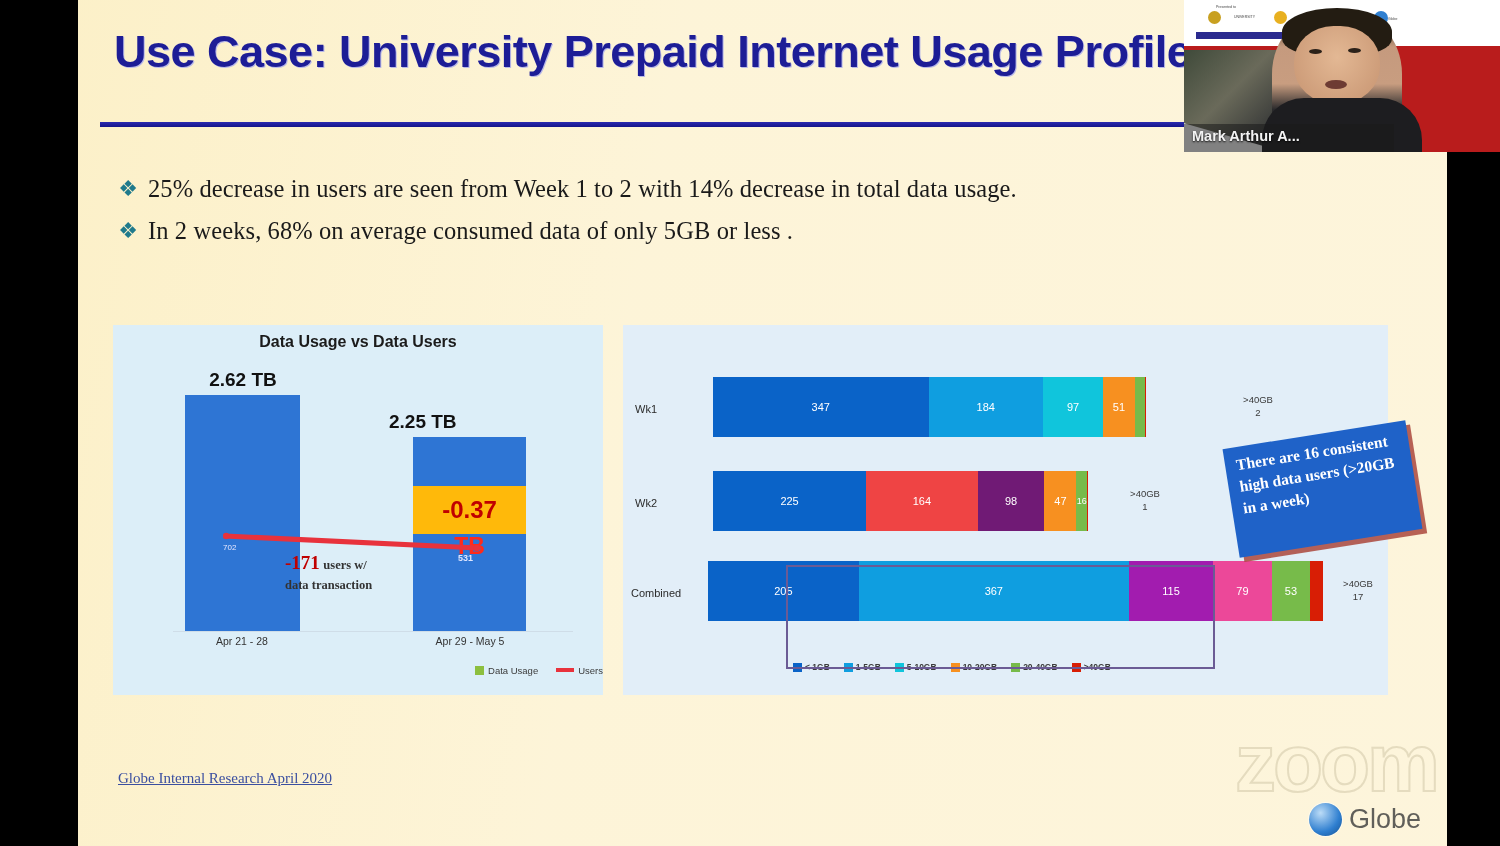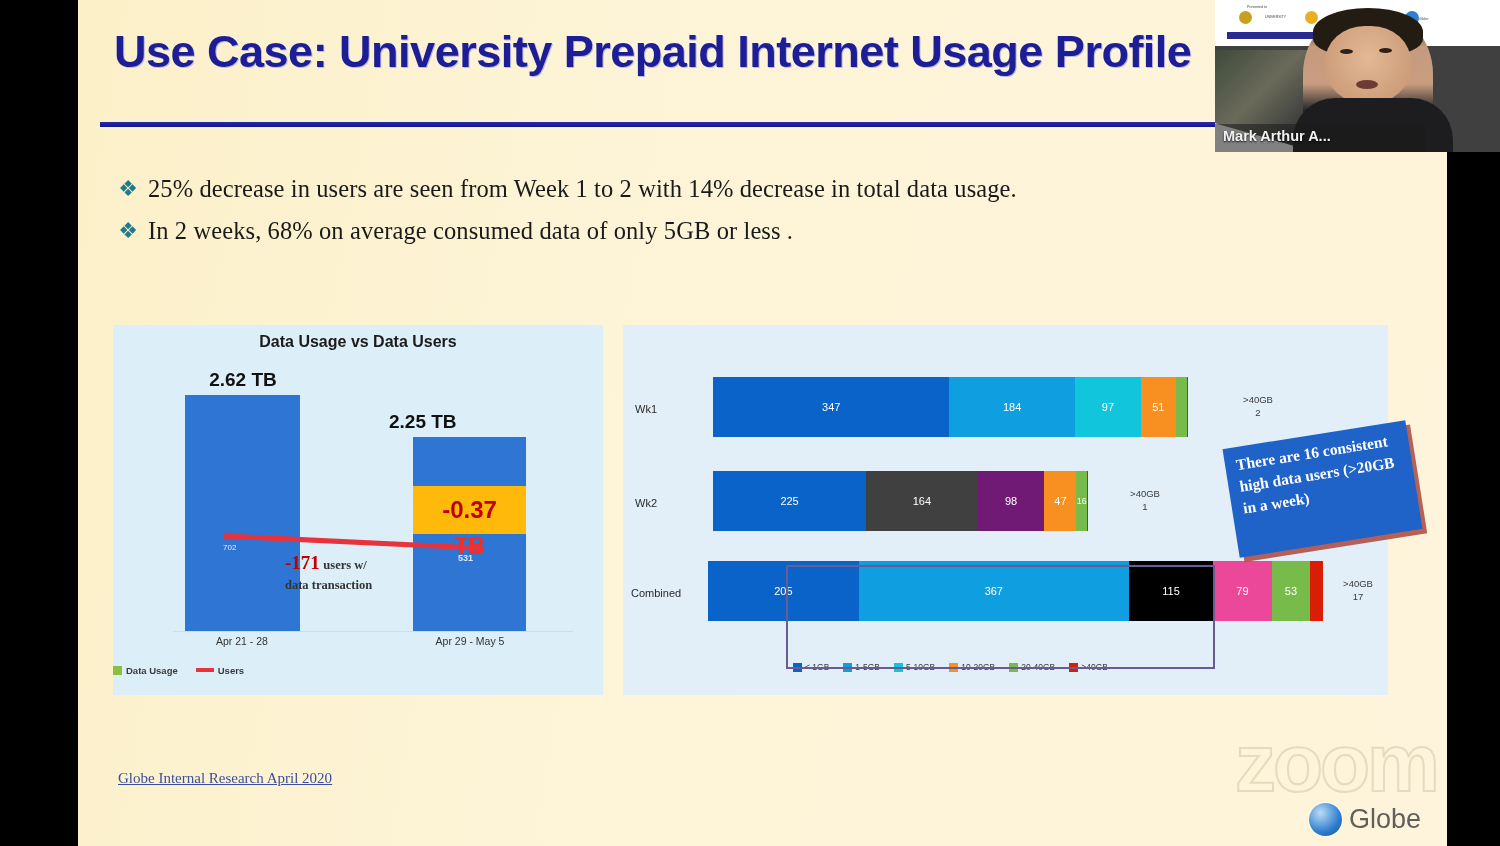--- a/index.html
+++ b/index.html
@@ -103,8 +103,8 @@
     box-shadow:0 0 0 1px rgba(255,255,255,.5);}
 
   
-  #cam{position:absolute;right:0;top:0;width:285px;height:152px;
-       background:#404040;overflow:hidden;z-index:20;}
+  #cam{position:absolute;right:0;top:0;width:316px;height:152px;
+       background:#b91c1c;overflow:hidden;z-index:20;}
   #camtop{position:absolute;left:0;top:0;width:100%;height:46px;background:#fff;}
   #camslide{position:absolute;left:4px;top:3px;width:260px;height:44px;}
   .mini{position:absolute;font-size:3.5px;color:#444;}

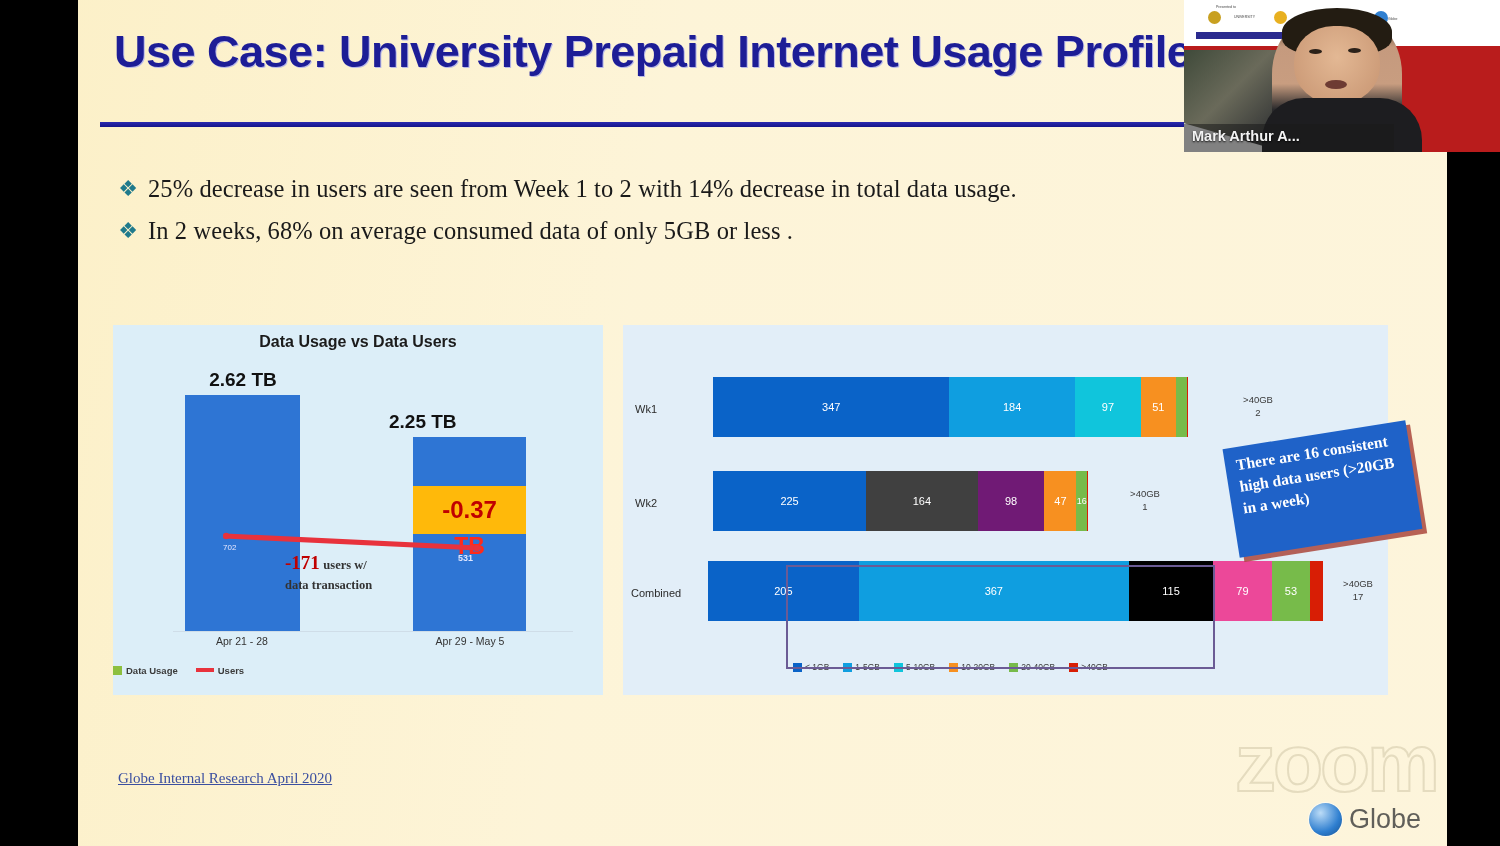--- a/index.html
+++ b/index.html
@@ -198,7 +198,7 @@
     <div class="panel" id="panelR">
 
       <div class="rowlabel" style="left:12px;top:78px;">Wk1</div>
-      <div class="stack" id="stack0" style="left:90px;top:52px;width:475px;">
+      <div class="stack" id="stack0" style="left:90px;top:52px;width:433px;">
           <div class="seg" style="flex: 347 0 0px; background: rgb(10, 99, 200);">
             <span>347</span>
           </div>

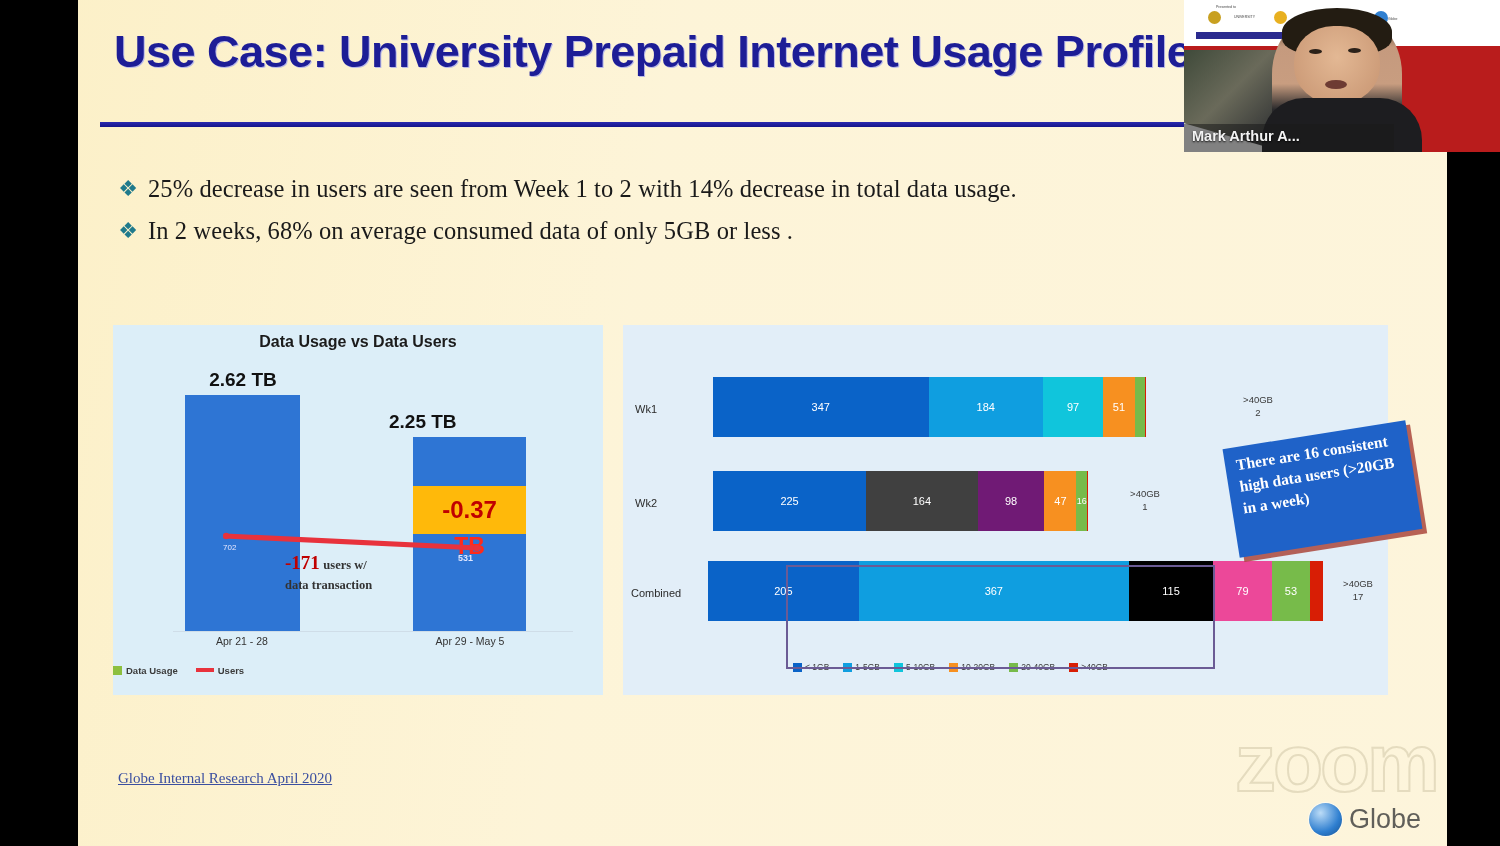--- a/index.html
+++ b/index.html
@@ -224,7 +224,7 @@
           <div class="seg" style="flex: 225 0 0px; background: rgb(10, 99, 200);">
             <span>225</span>
           </div>
-          <div class="seg" style="flex: 164 0 0px; background: #404040;">
+          <div class="seg" style="flex: 164 0 0px; background: #ef4444;">
             <span>164</span>
           </div>
           <div class="seg" style="flex: 98 0 0px; background: #701a75;">

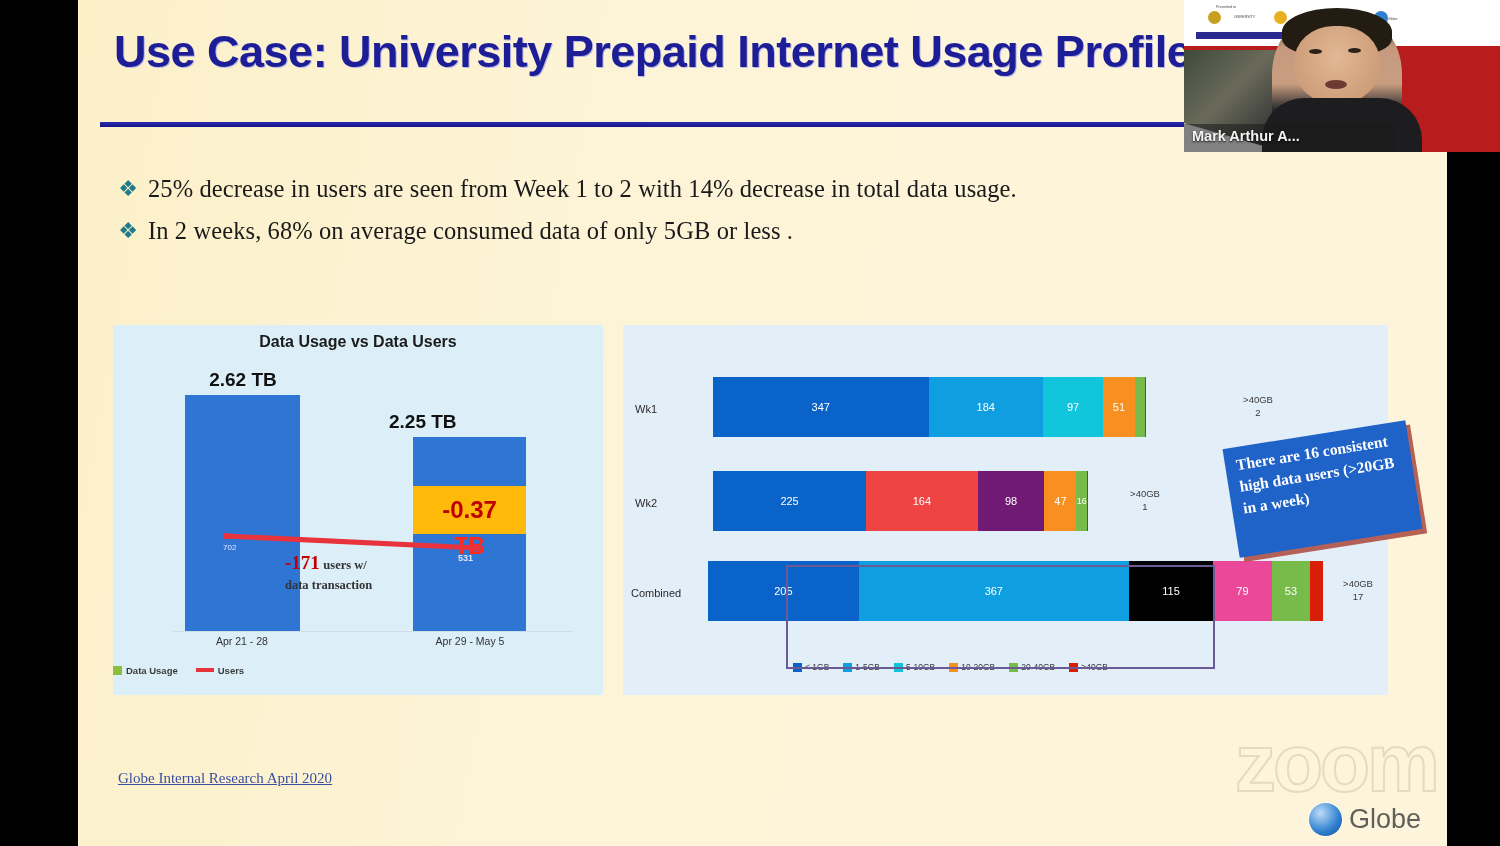--- a/index.html
+++ b/index.html
@@ -251,7 +251,7 @@
           <div class="seg" style="flex: 367 0 0px; background: rgb(15, 158, 224);">
             <span>367</span>
           </div>
-          <div class="seg" style="flex: 115 0 0px; background: #000000;">
+          <div class="seg" style="flex: 115 0 0px; background: #a21caf;">
             <span>115</span>
           </div>
           <div class="seg" style="flex: 79 0 0px; background: #ec4899;">

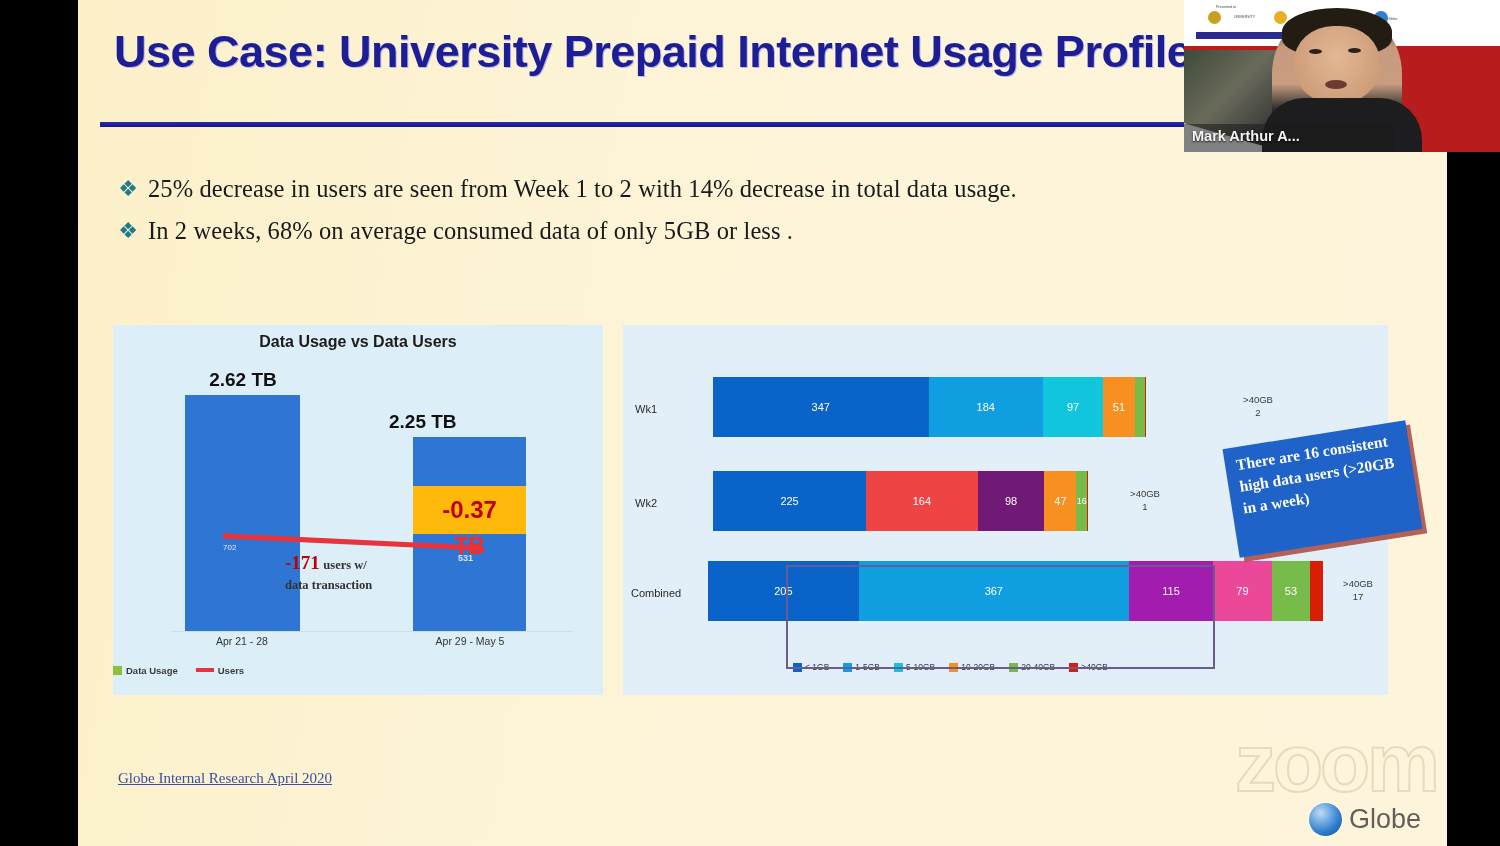--- a/index.html
+++ b/index.html
@@ -61,7 +61,7 @@
   #ax1{left:49px;width:160px;} #ax2{left:277px;width:160px;}
   #laxis{position:absolute;left:60px;top:306px;width:400px;height:1px;background:#cfdde8;}
   #llegend{position:absolute;left:0;top:340px;width:100%;display:flex;
-    justify-content:flex-start;gap:18px;align-items:center;font-size:9.5px;color:#3b3b3b;font-weight:bold;}
+    justify-content:flex-end;gap:18px;align-items:center;font-size:9.5px;color:#3b3b3b;}
   .lgsw{width:9px;height:9px;background:#8cbf3f;display:inline-block;margin-right:4px;vertical-align:-1px;}
   .lgline{width:18px;height:4px;background:#e8323c;display:inline-block;margin-right:4px;vertical-align:2px;}
 

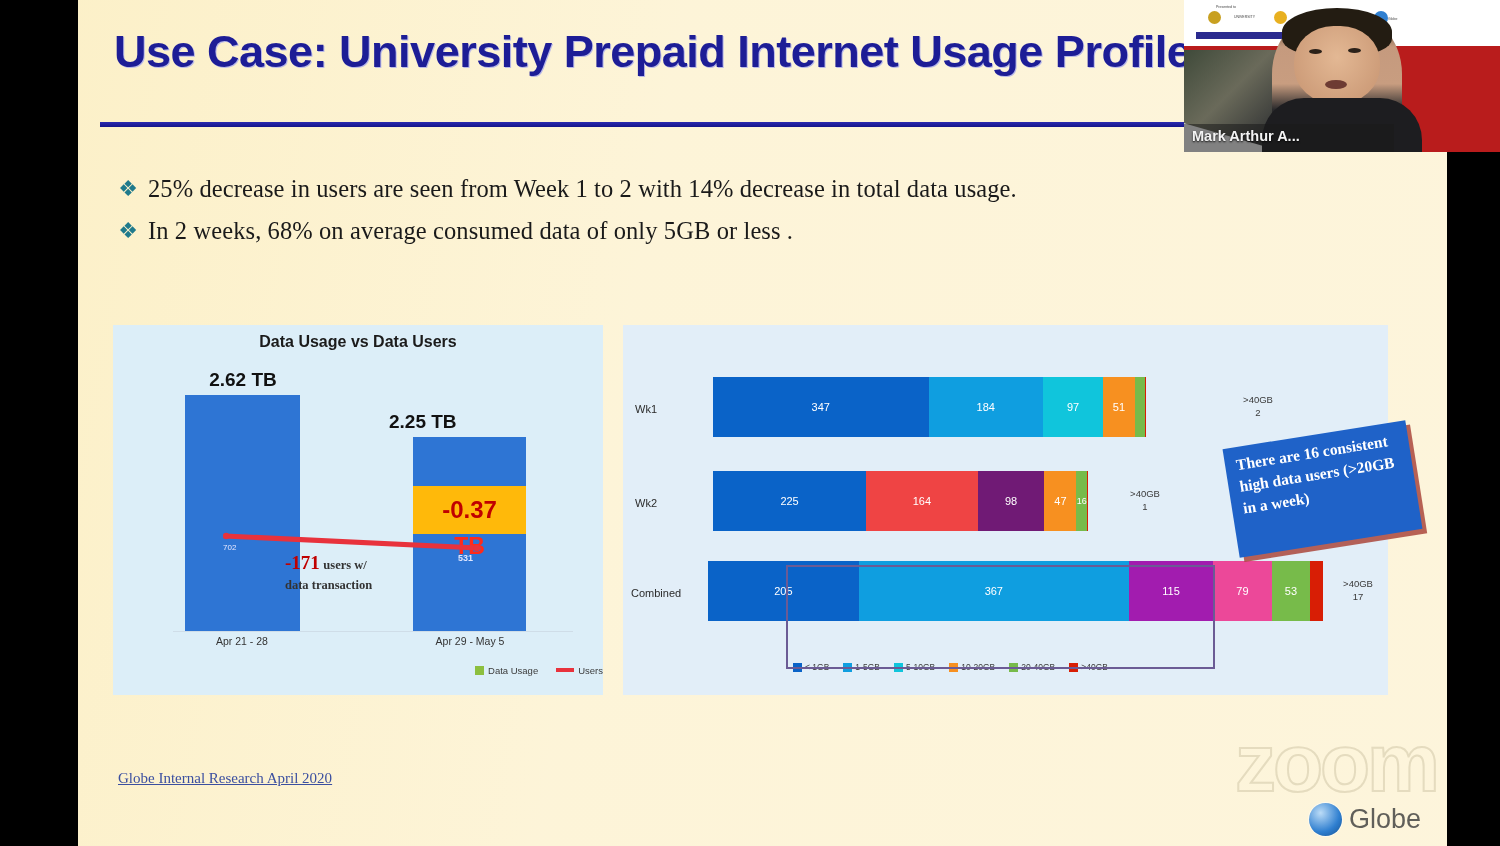--- a/index.html
+++ b/index.html
@@ -72,7 +72,7 @@
        font-size:11px;color:#fff;overflow:hidden;}
   .overflag{position:absolute;text-align:center;font-size:9.5px;color:#3a3a3a;line-height:13px;}
   #rlegend{position:absolute;left:170px;top:337px;width:580px;display:flex;
-    gap:14px;align-items:center;font-size:8.5px;color:#3a3a3a;}
+    gap:14px;align-items:center;font-size:8.5px;color:#3a3a3a;font-weight:bold;}
   .rlg{display:flex;align-items:center;gap:3px;}
   .rsw{width:9px;height:9px;display:inline-block;}
   #selbox{position:absolute;left:163px;top:240px;width:425px;height:100px;

